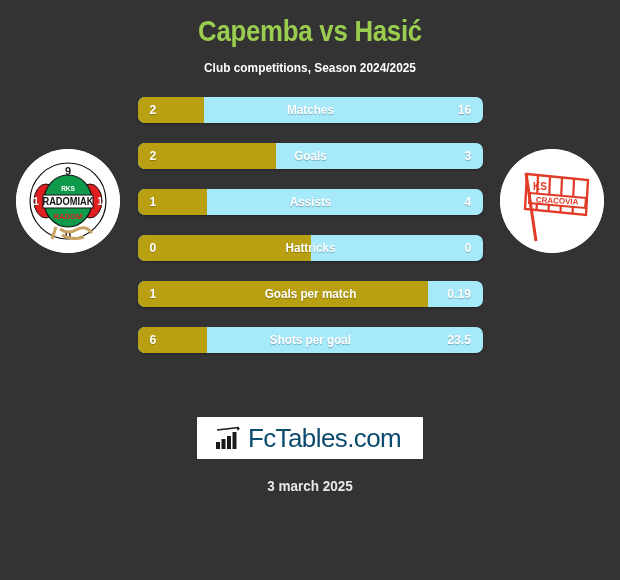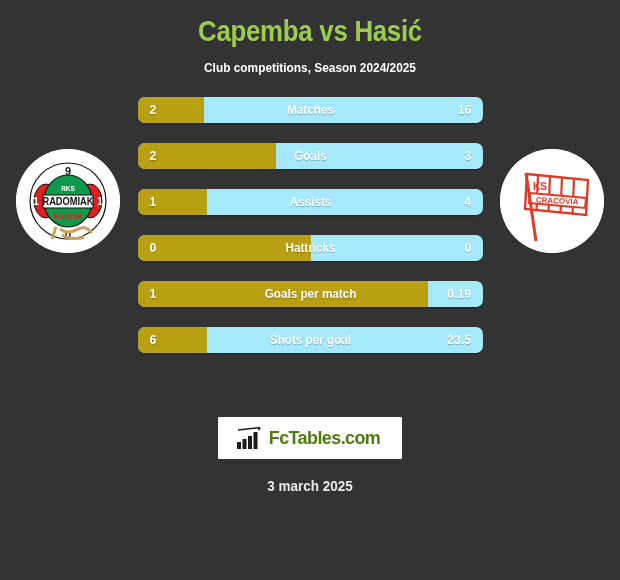--- a/index.html
+++ b/index.html
@@ -132,9 +132,9 @@
     gap: 7px;
   }
   .logo-text {
-    color: #4d7c0f;
-    font-size: 18px;
-    font-weight: bold;
+    color: #0c4a6e;
+    font-size: 26px;
+    font-weight: normal;
     letter-spacing: -0.6px;
     line-height: 24px;
   }

